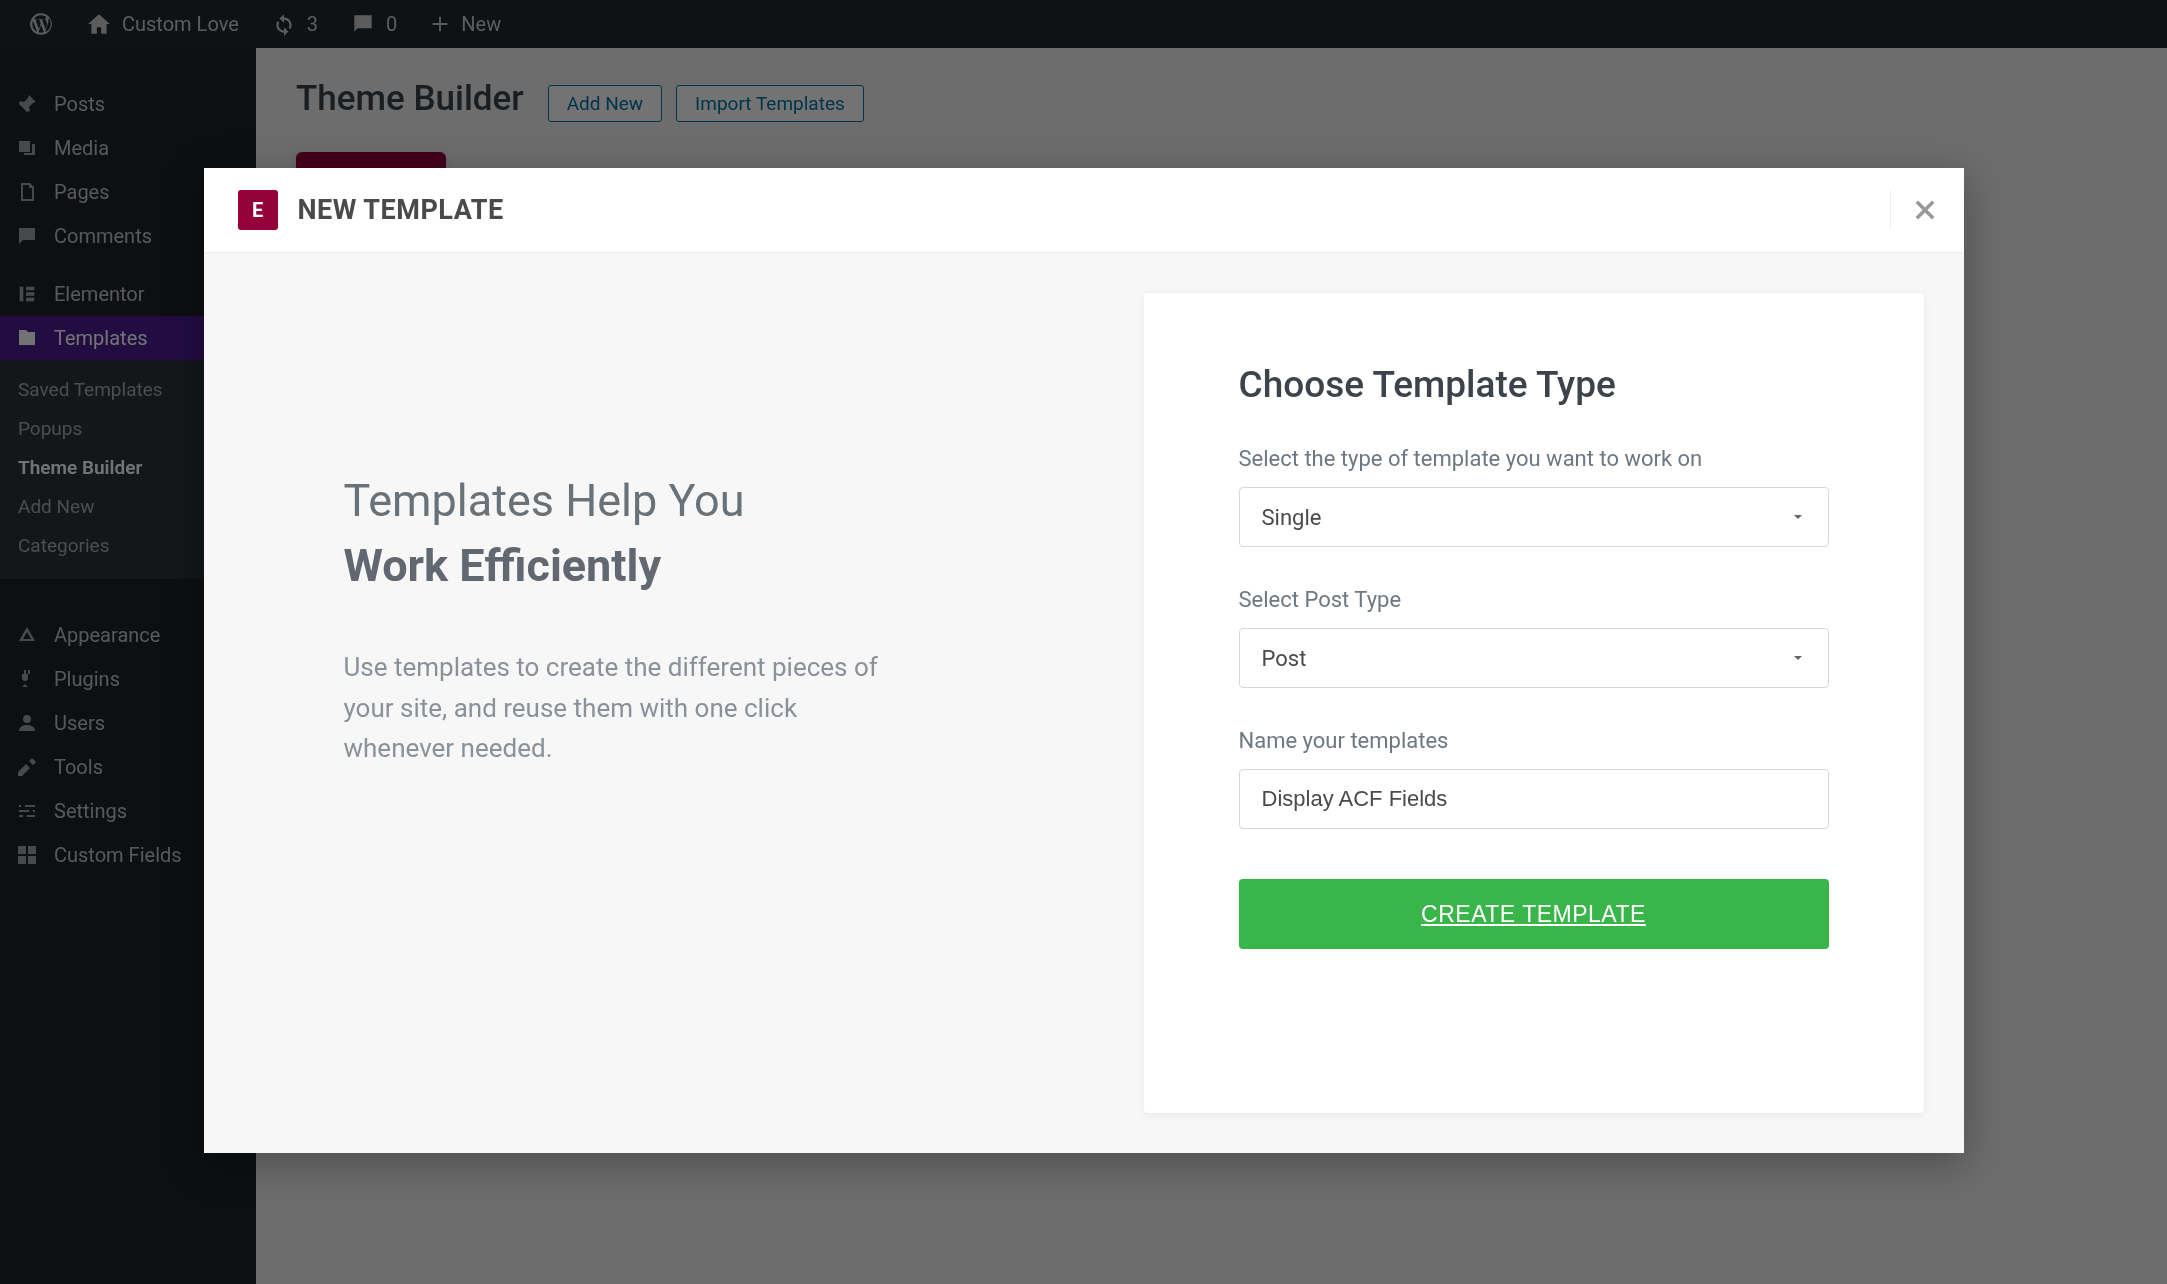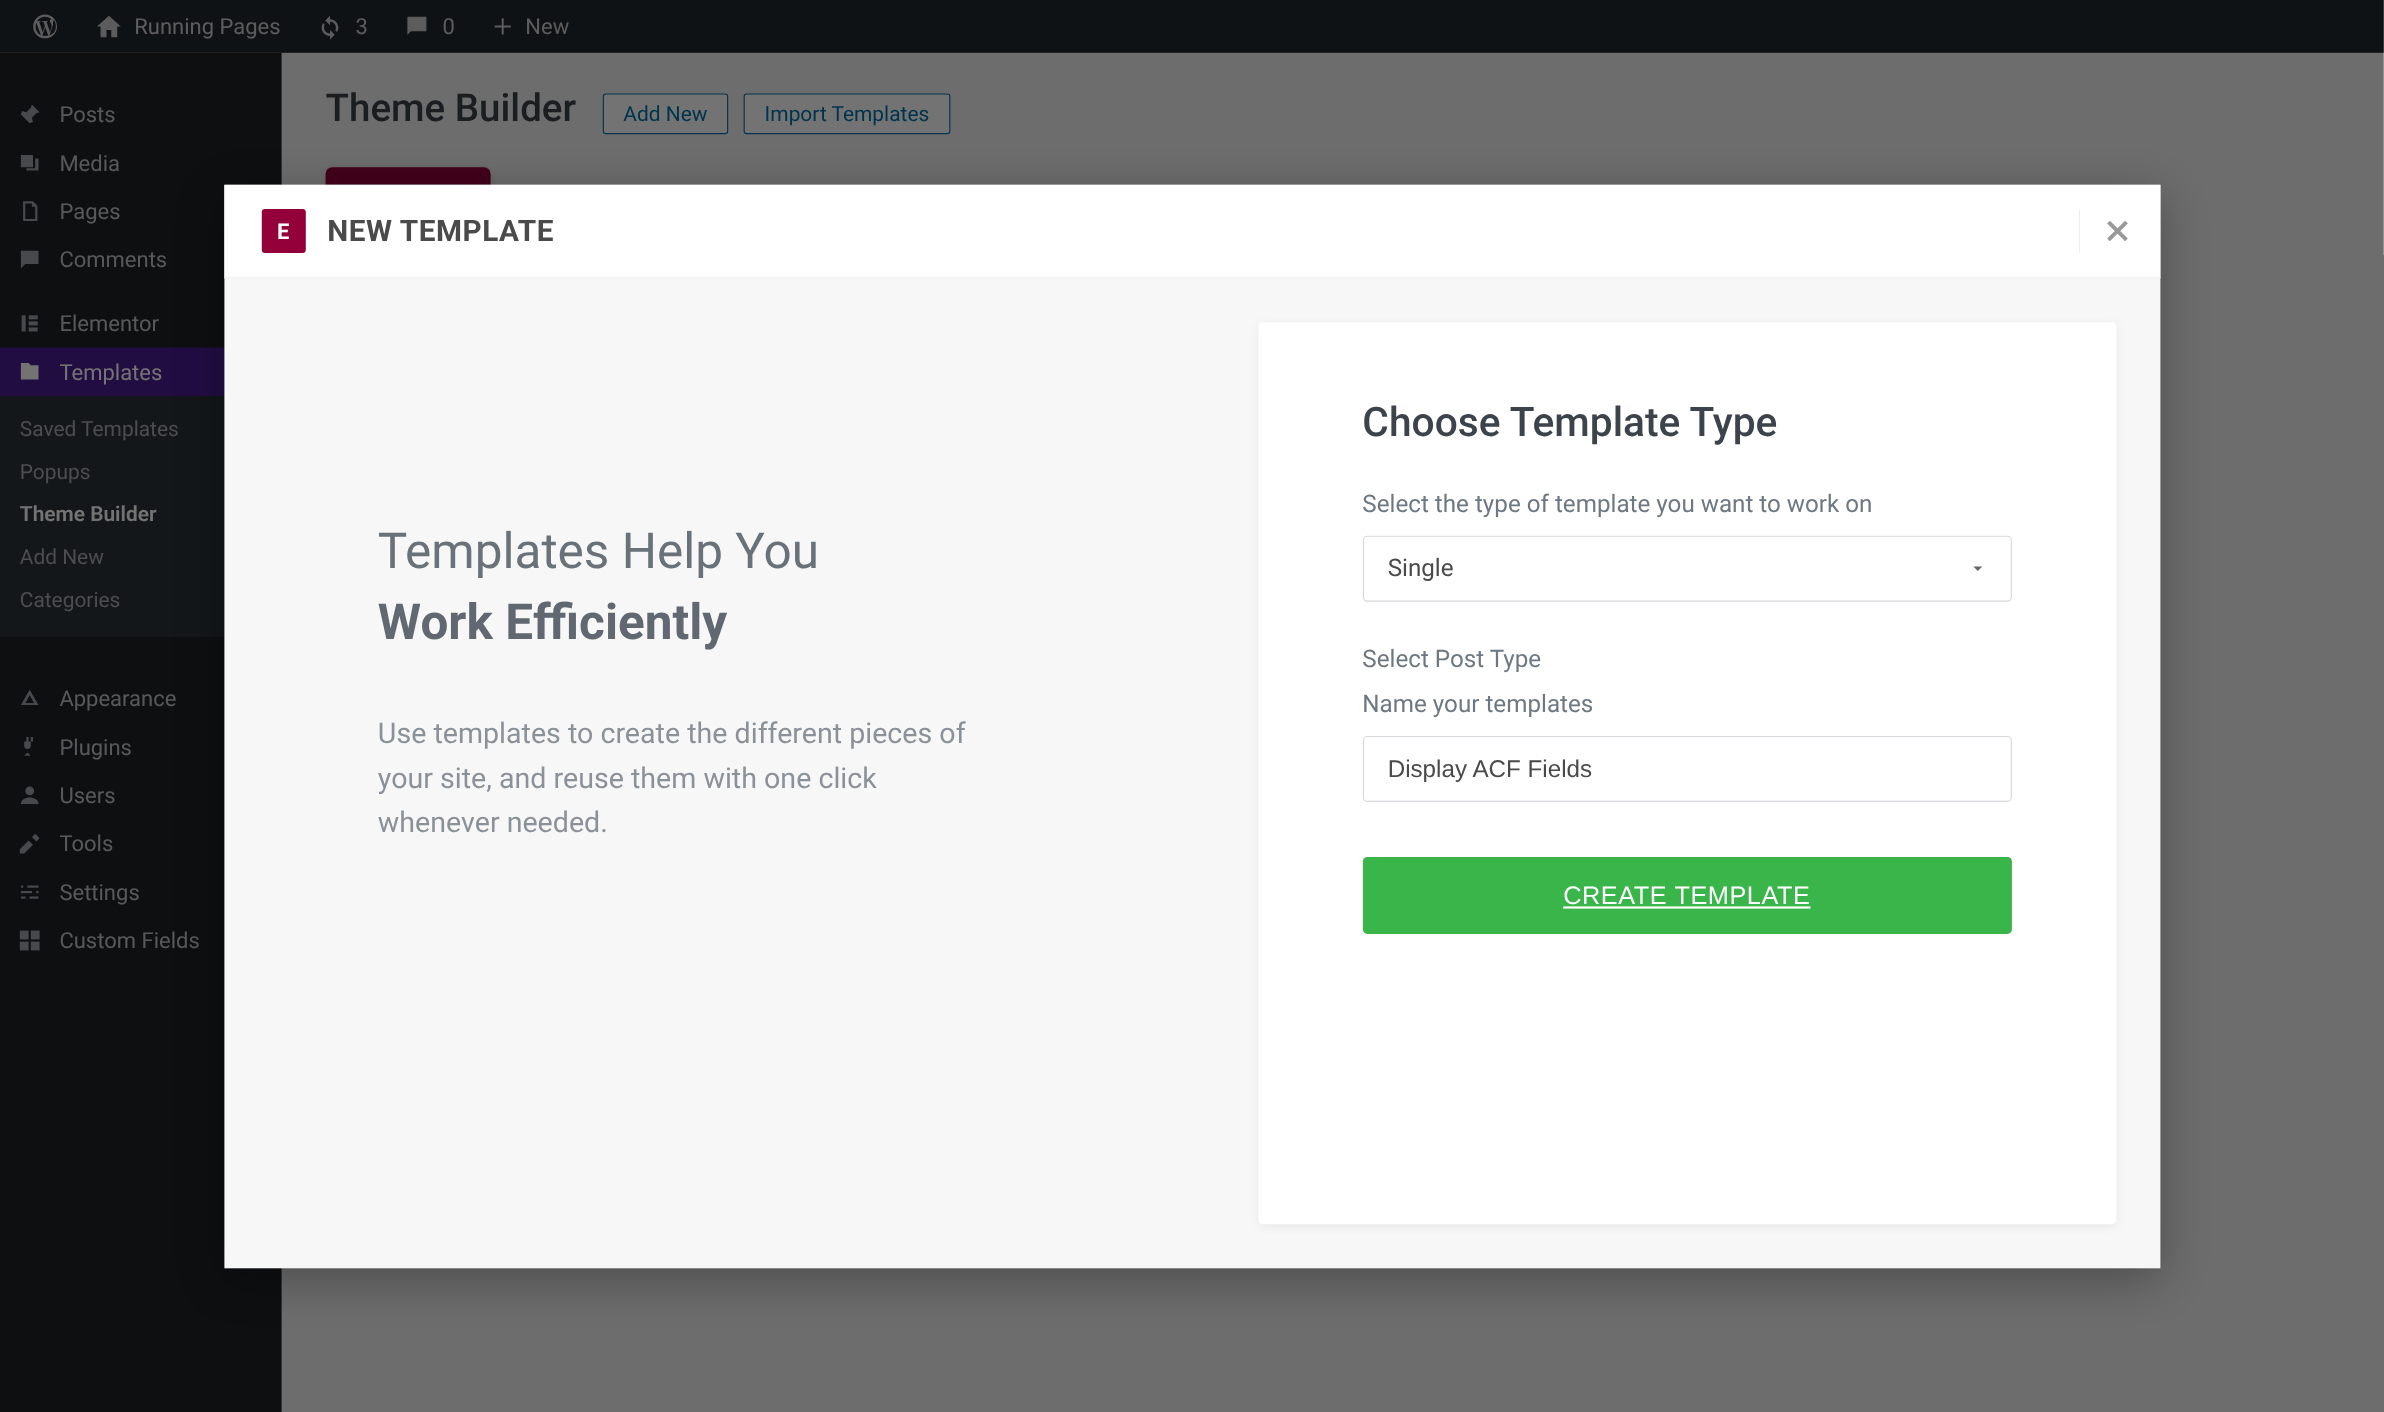--- a/index.html
+++ b/index.html
@@ -73,7 +73,7 @@
           <path d="M12 3l10 9h-3v9h-5v-6h-4v6H5v-9H2z"></path>
         </svg>
     </span>
-    <span>Running Pages</span>
+    <span>Custom Love</span>
   </div>
   <div class="item">
     <span class="icon">

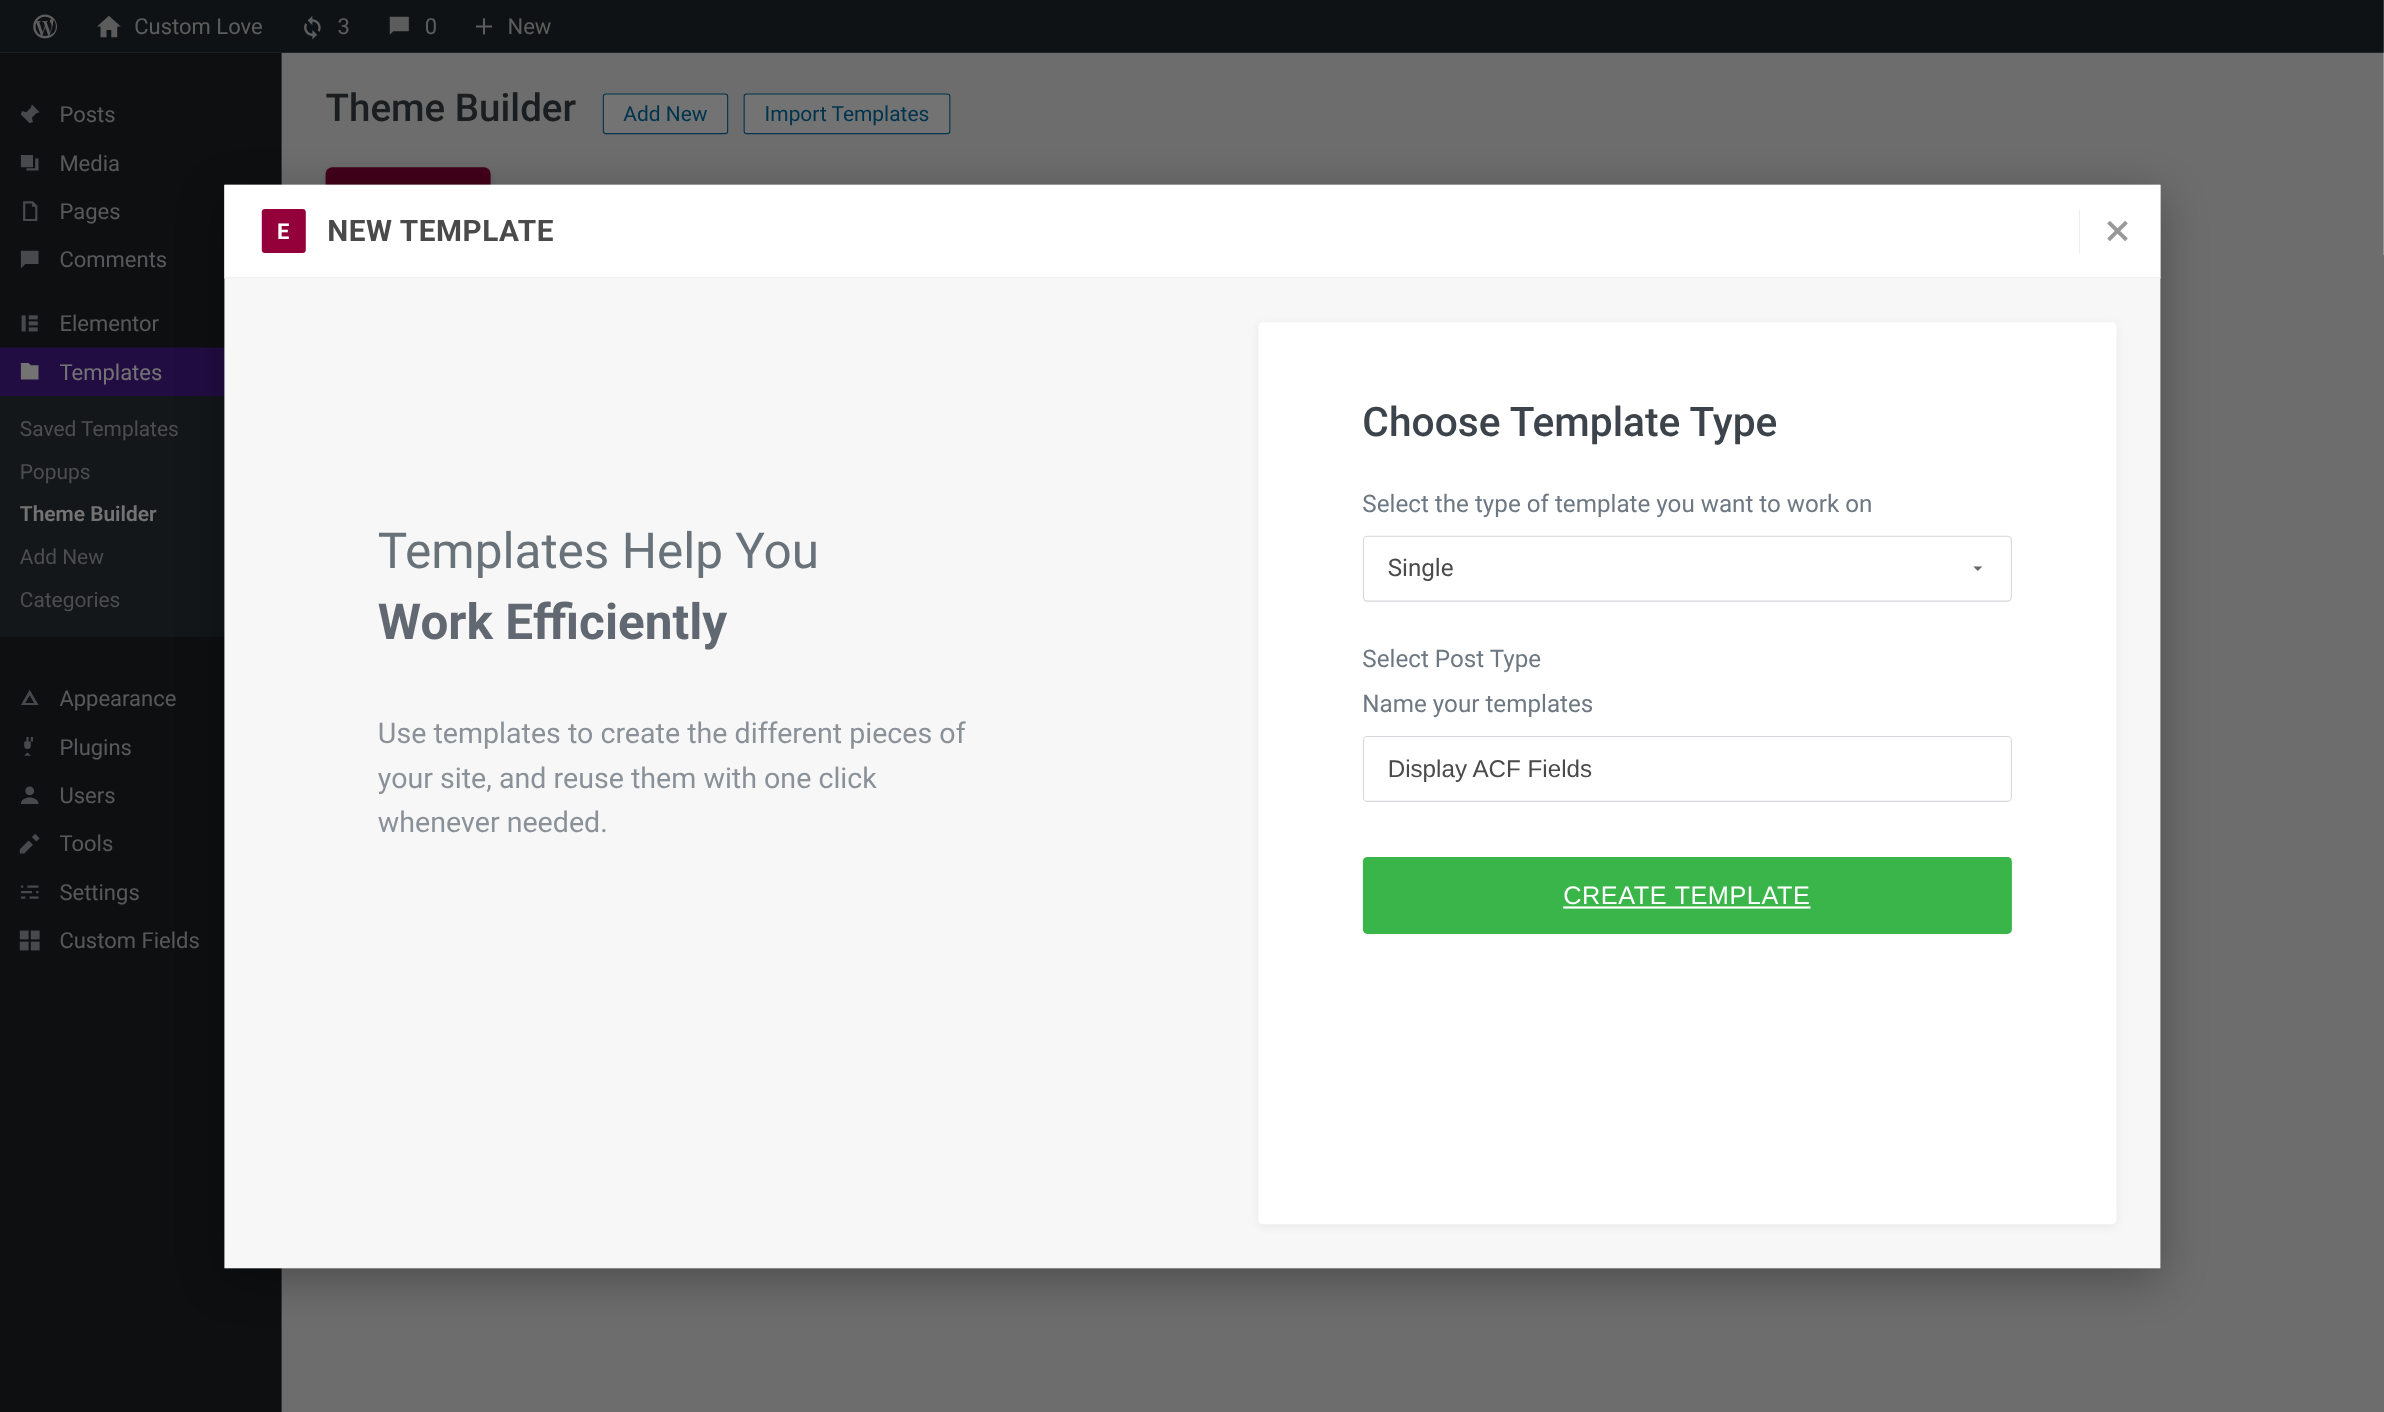--- a/index.html
+++ b/index.html
@@ -271,6 +271,14 @@
       </div>
 
       <label>Select Post Type</label>
+      <div class="field">
+        <span>Post</span>
+        <span class="chev">
+          <svg width="16" height="16" viewBox="0 0 24 24" fill="#666">
+              <path d="M6 9l6 6 6-6z"></path>
+            </svg>
+        </span>
+      </div>
 
       <label>Name your templates</label>
       <input class="textfield" value="Display ACF Fields" style="">

